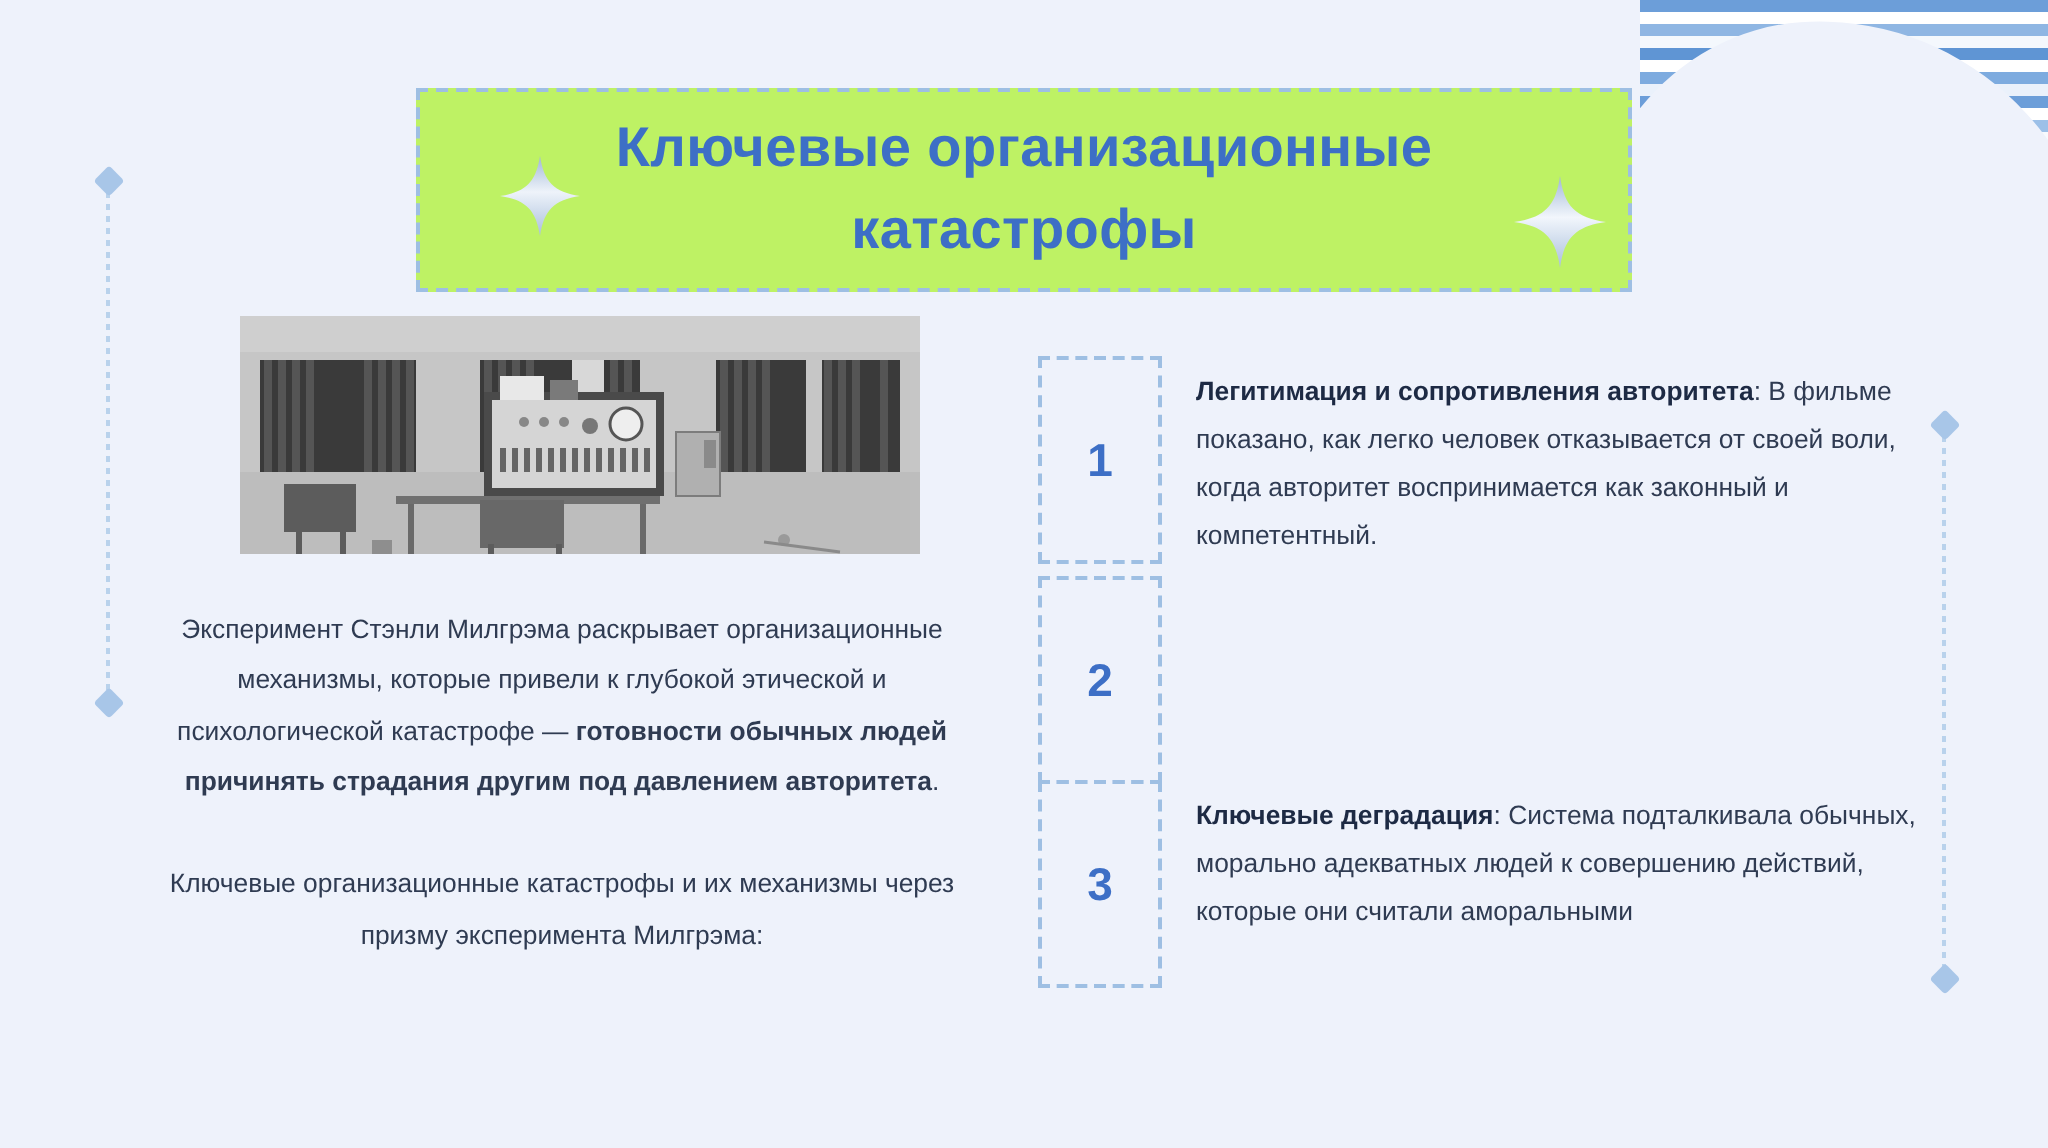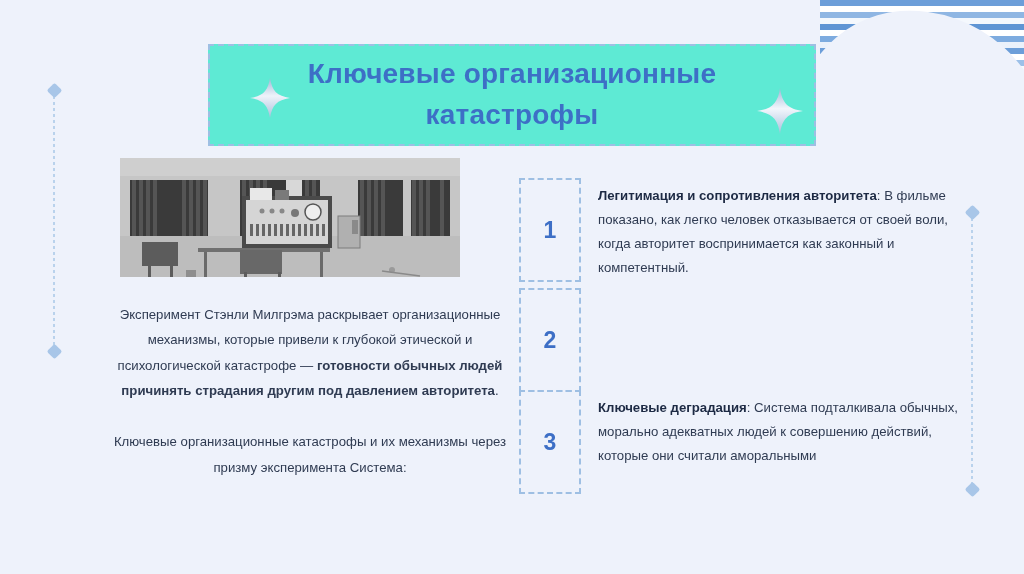--- a/index.html
+++ b/index.html
@@ -72,7 +72,7 @@
     top: 44px;
     width: 608px;
     height: 102px;
-    background: #5eead4;
+    background: #bef264;
     border: 2px dashed #9ebfe3;
     box-sizing: border-box;
     display: flex;

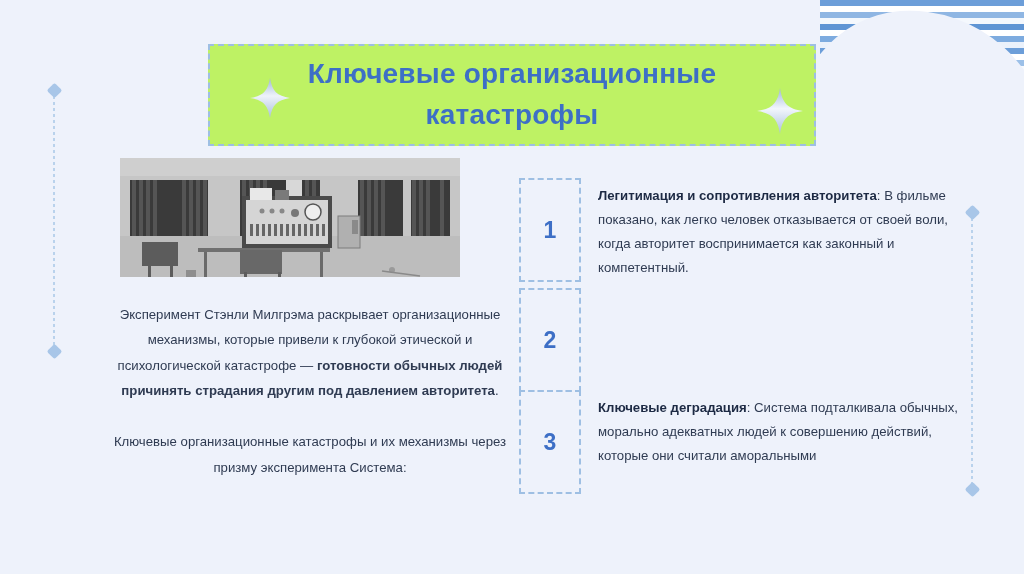--- a/index.html
+++ b/index.html
@@ -111,7 +111,7 @@
 
   .left-text {
     position: absolute;
-    left: 95px;
+    left: 66px;
     top: 302px;
     width: 430px;
     text-align: center;

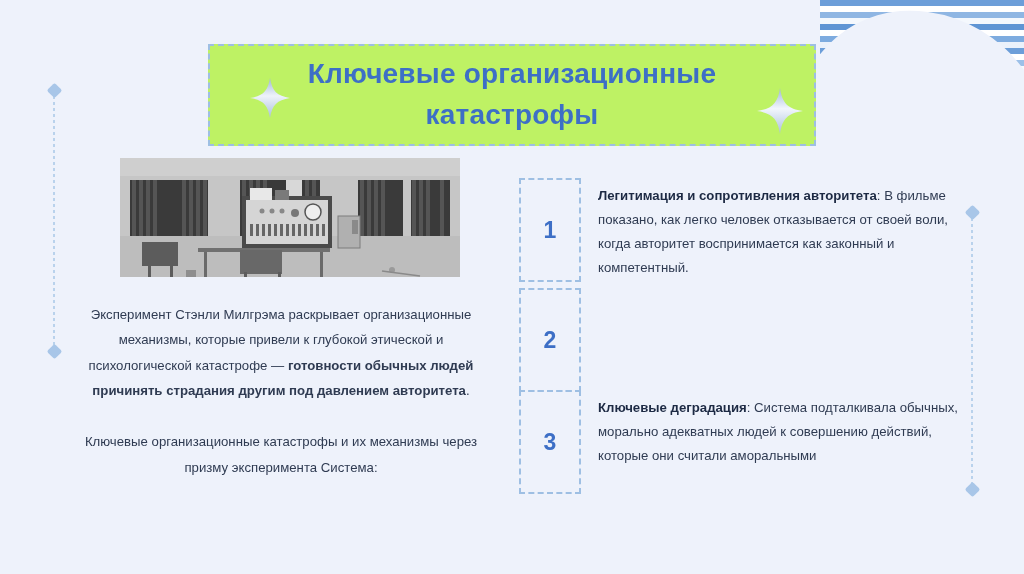--- a/index.html
+++ b/index.html
@@ -323,7 +323,7 @@
 
 <div class="left-text">
   <p class="para1"><span>Эксперимент Стэнли Милгрэма раскрывает организационные механизмы, которые привели к глубокой этической и психологической катастрофе — </span><span class="b">готовности обычных людей причинять страдания другим под давлением авторитета</span><span>.</span></p>
-  <p class="para2">Ключевые организационные катастрофы и их механизмы через призму эксперимента Система:</p>
+  <p class="para2">Ключевые организационные катастрофы и их механизмы через призму эксперимента Милгрэма:</p>
 </div>
 
 <div class="list">

